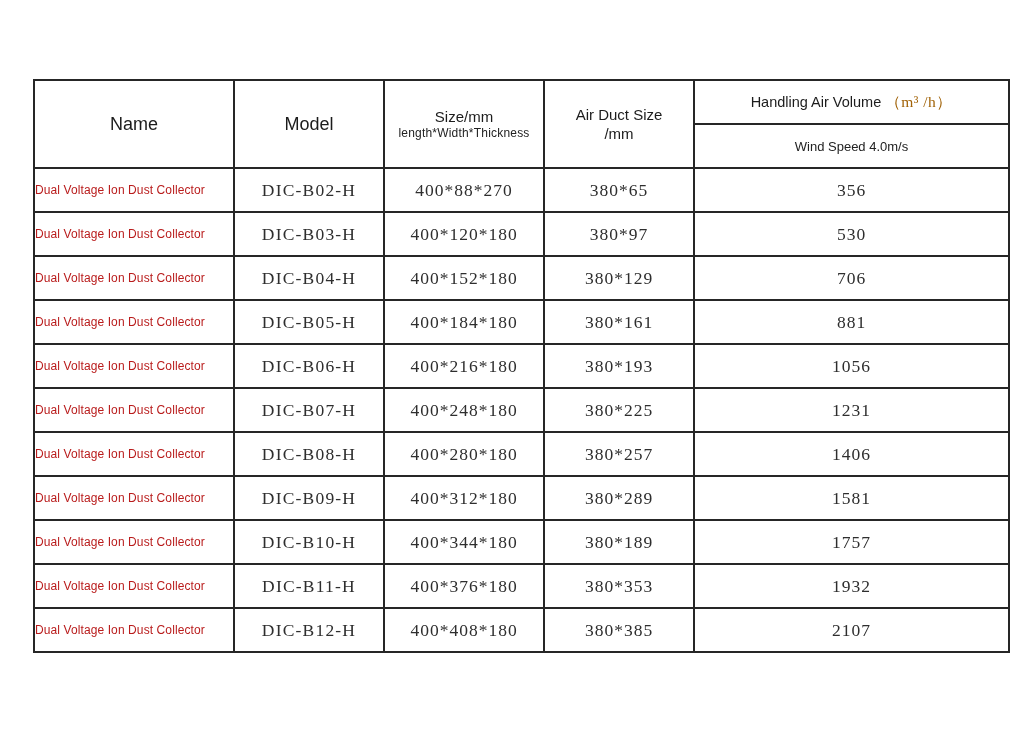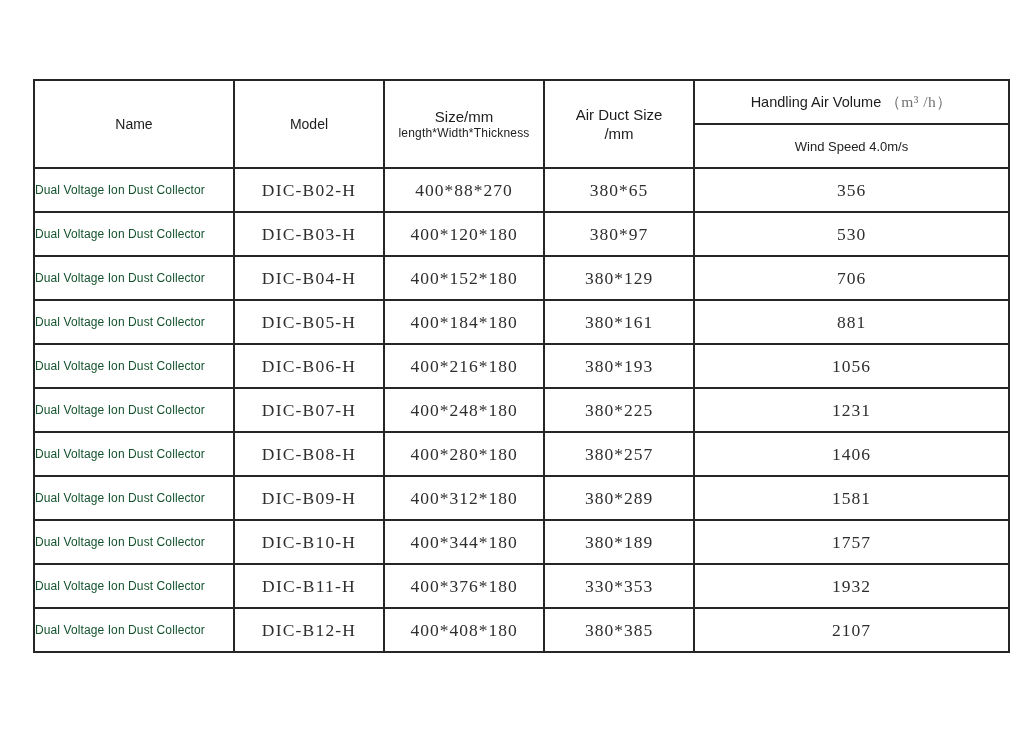--- a/index.html
+++ b/index.html
@@ -52,7 +52,7 @@
   .h-volume .unit {
     font-family: "Liberation Serif", serif;
     font-size: 15.5px;
-    color: #737373;
+    color: #a16207;
     letter-spacing: 0.5px;
   }
   .h-wind    { font-size: 13px; color: #222; }

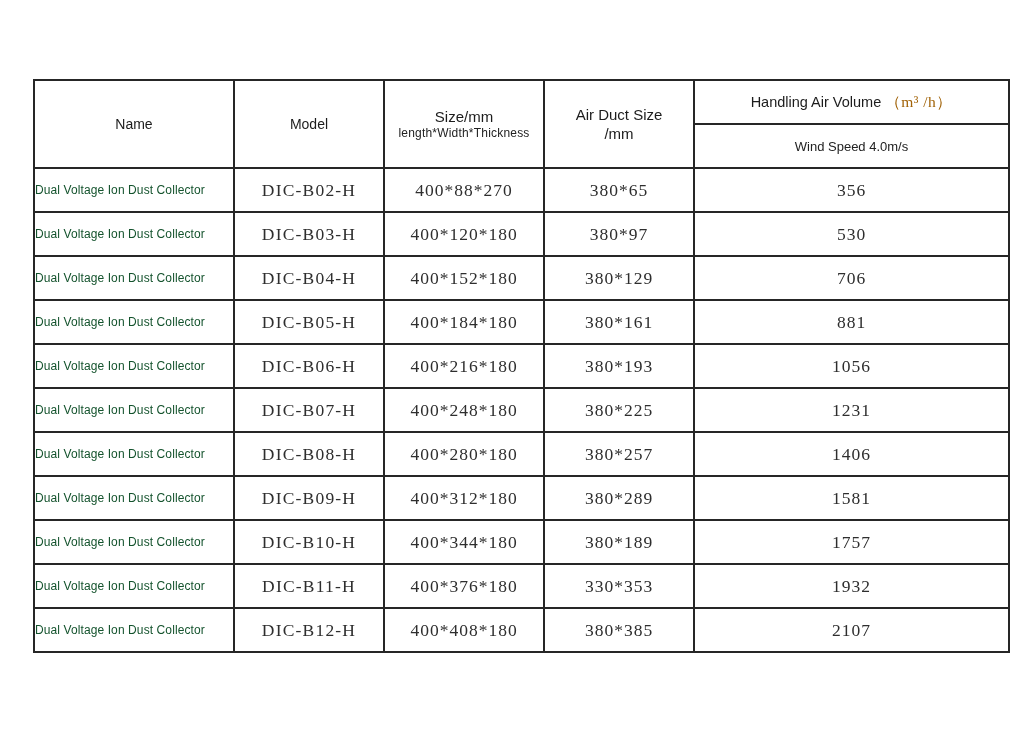--- a/index.html
+++ b/index.html
@@ -45,7 +45,7 @@
   }
   tr.hrow-1 { height: 44px; }
   tr.hrow-2 { height: 44px; }
-  .h-plain   { font-size: 14px; }
+  .h-plain   { font-size: 18px; }
   .h-main    { font-size: 15px; line-height: 19px; color: #1c1c1c; }
   .h-sub     { font-size: 12px; line-height: 15px; color: #222; letter-spacing: 0.2px; }
   .h-volume  { font-size: 14.5px; }

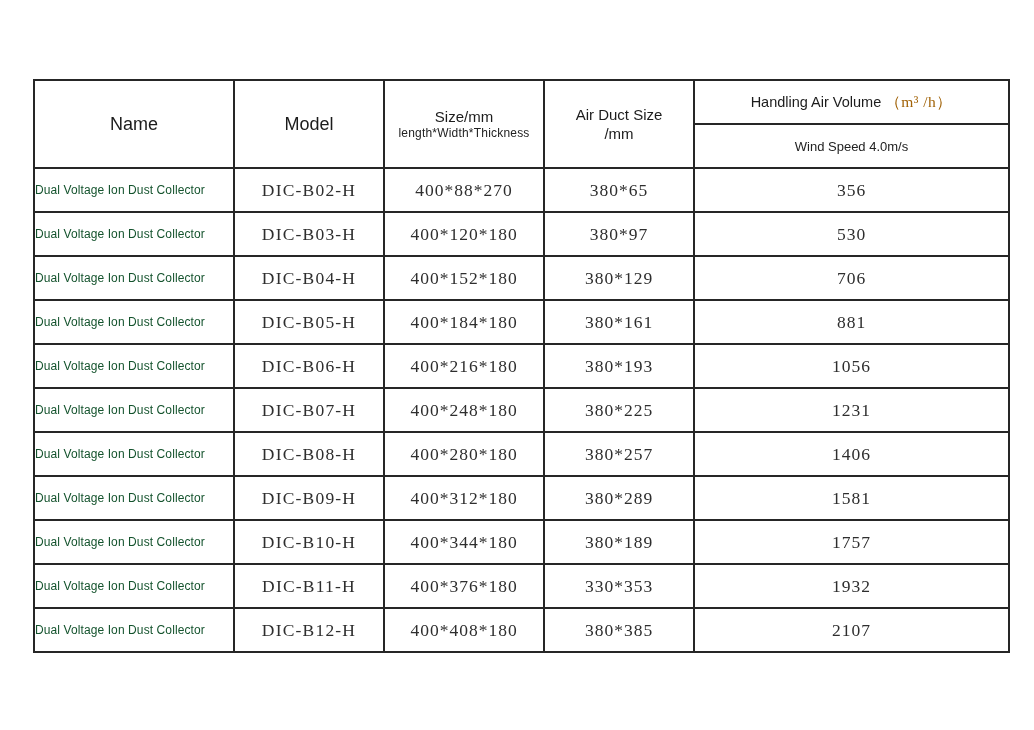--- a/index.html
+++ b/index.html
@@ -61,7 +61,7 @@
   tbody tr { height: 44px; }
   td.c-name {
     font-size: 12px;
-    color: #14532d;
+    color: #b91c1c;
     text-align: left;
     padding-left: 5px;
     letter-spacing: 0.1px;

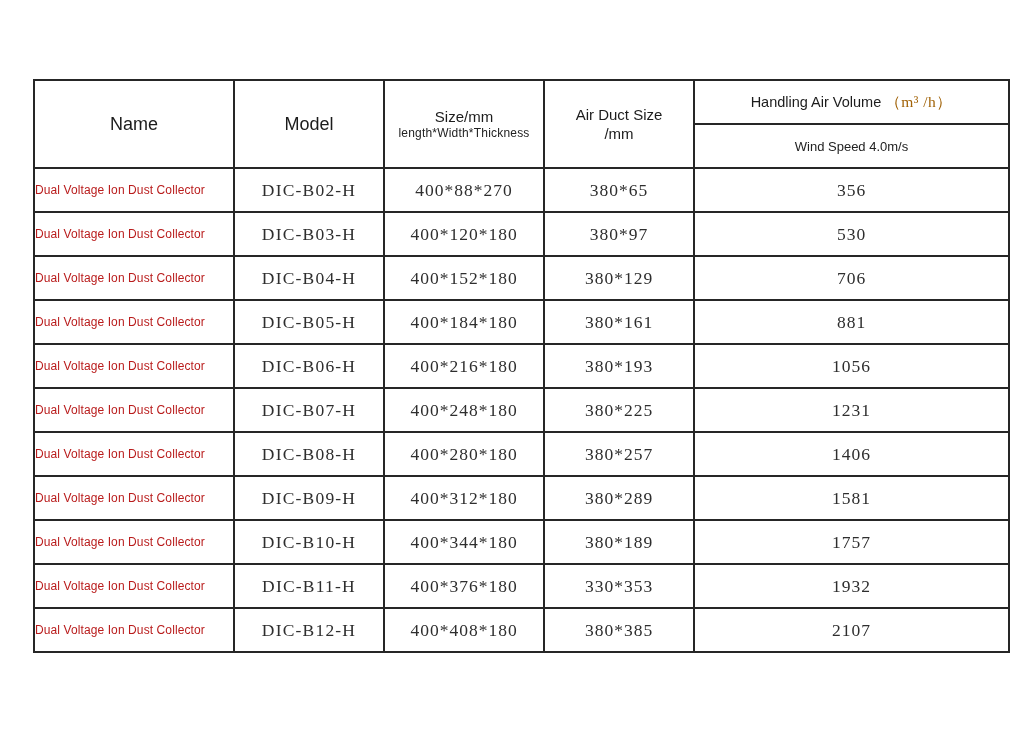--- a/index.html
+++ b/index.html
@@ -176,7 +176,7 @@
     <td class="c-name">Dual Voltage Ion Dust Collector</td>
     <td class="c-serif c-model">DIC-B11-H</td>
     <td class="c-serif">400*376*180</td>
-    <td class="c-serif">330*353</td>
+    <td class="c-serif">380*353</td>
     <td class="c-serif">1932</td>
   </tr>
         <tr>

